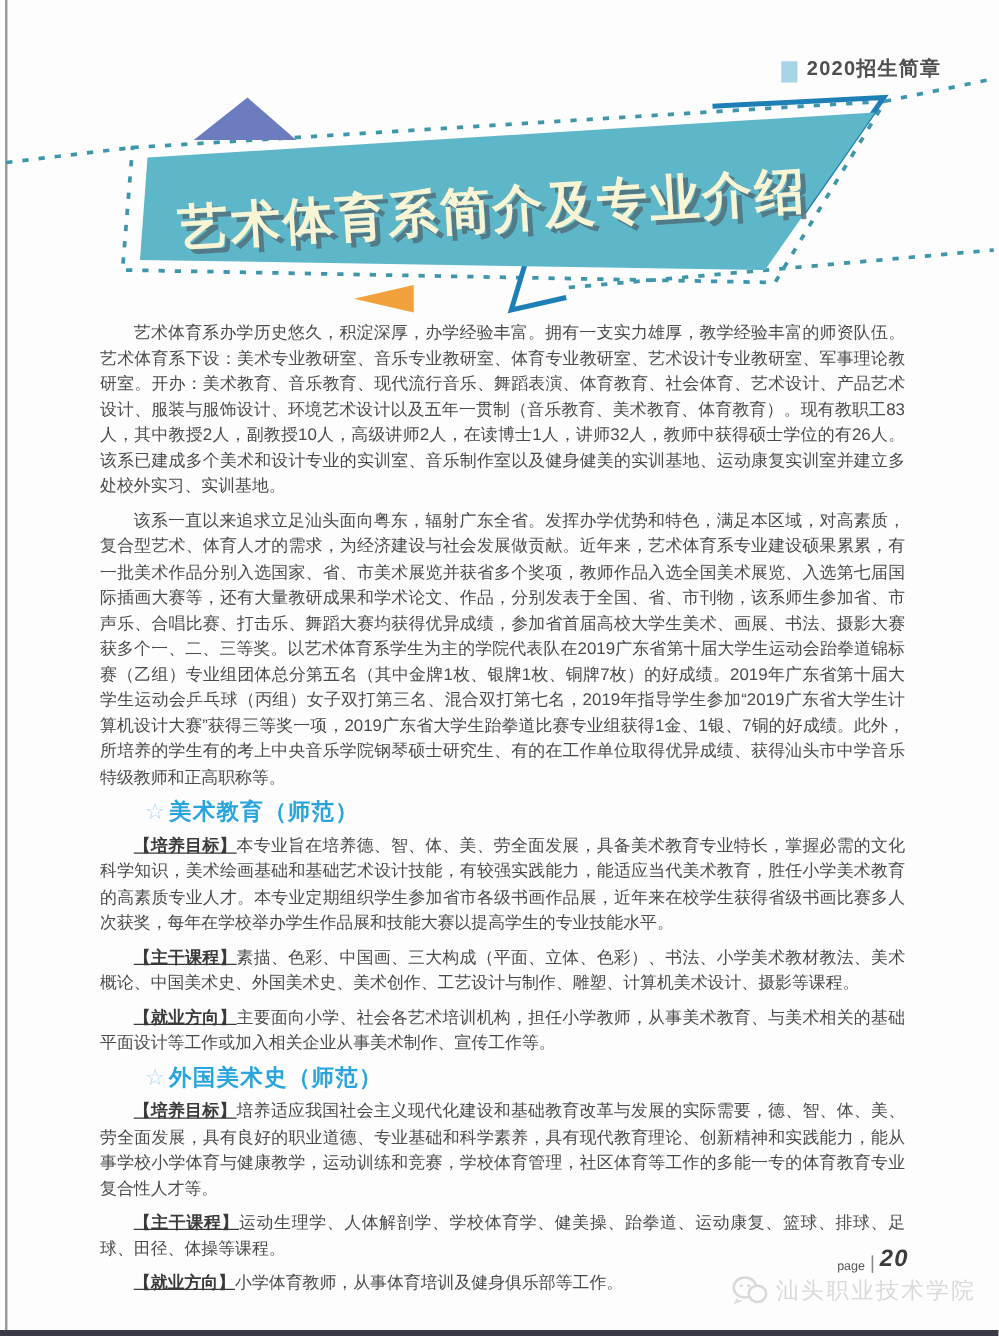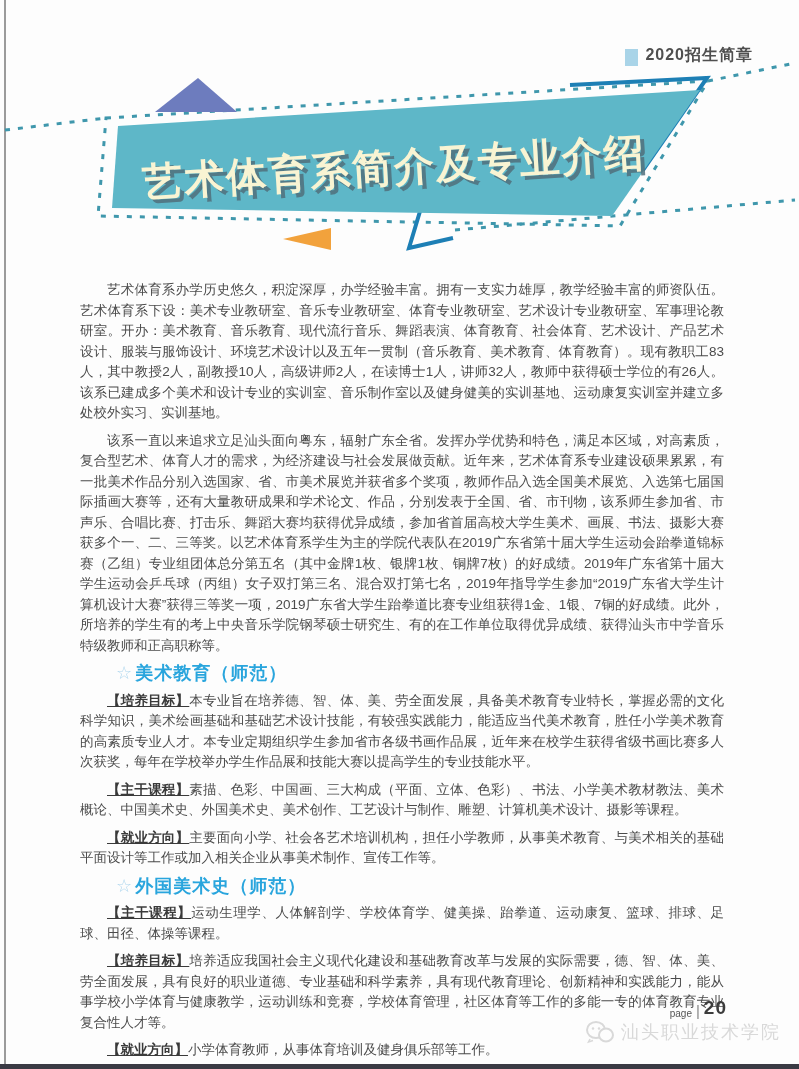--- a/index.html
+++ b/index.html
@@ -38,7 +38,7 @@
     font-size:13.5px; line-height:20.5px; color:#4b4b4b;
     text-align:justify;
   }
-  .body-copy p { text-indent:2em;margin-top:24px; }
+  .body-copy p { text-indent:2em; }
   .body-copy p + p { margin-top:7px; }
   .sec-head {
     margin-top:17px; font-size:18px; font-weight:bold; color:#29a5dd;

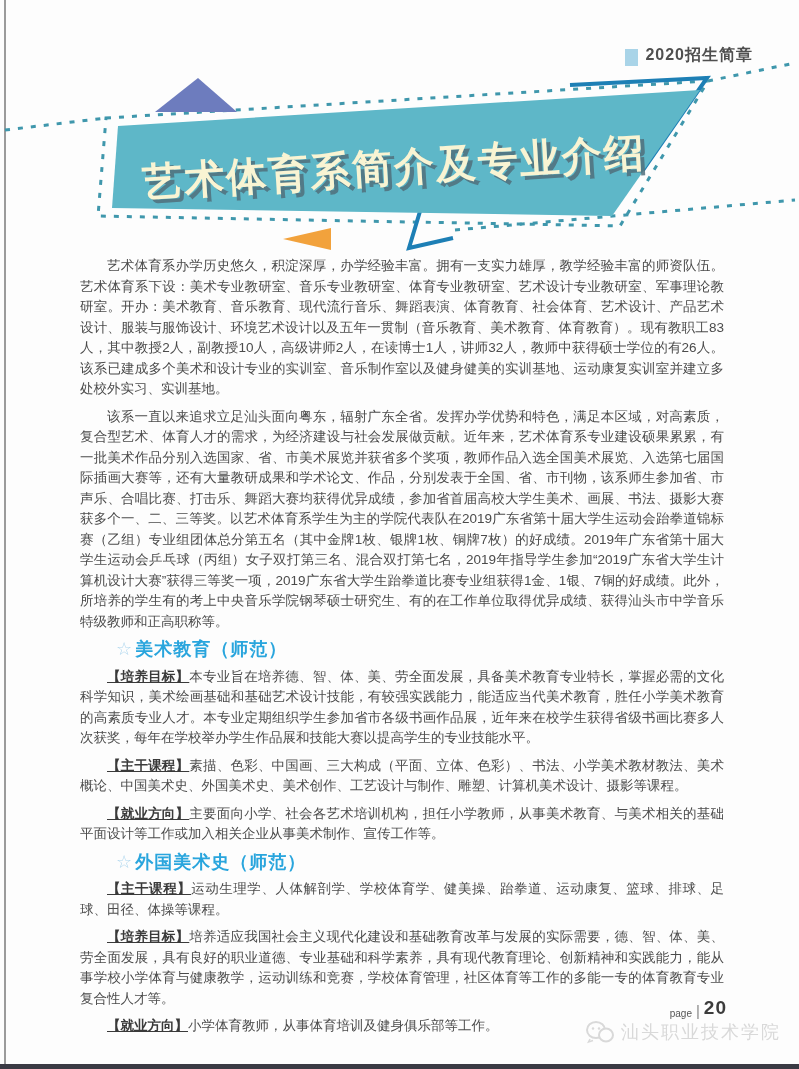--- a/index.html
+++ b/index.html
@@ -111,8 +111,8 @@
     <p class="sec-head sec-head2">
       <span class="star">☆</span><span>外国美术史（师范）</span>
     </p>
+    <p class="item"><b>【培养目标】</b><span>培养适应我国社会主义现代化建设和基础教育改革与发展的实际需要，德、智、体、美、劳全面发展，具有良好的职业道德、专业基础和科学素养，具有现代教育理论、创新精神和实践能力，能从事学校小学体育与健康教学，运动训练和竞赛，学校体育管理，社区体育等工作的多能一专的体育教育专业复合性人才等。</span></p>
     <p class="item"><b>【主干课程】</b><span>运动生理学、人体解剖学、学校体育学、健美操、跆拳道、运动康复、篮球、排球、足球、田径、体操等课程。</span></p>
-    <p class="item"><b>【培养目标】</b><span>培养适应我国社会主义现代化建设和基础教育改革与发展的实际需要，德、智、体、美、劳全面发展，具有良好的职业道德、专业基础和科学素养，具有现代教育理论、创新精神和实践能力，能从事学校小学体育与健康教学，运动训练和竞赛，学校体育管理，社区体育等工作的多能一专的体育教育专业复合性人才等。</span></p>
     <p class="item"><b>【就业方向】</b><span>小学体育教师，从事体育培训及健身俱乐部等工作。</span></p>
   </div>
 

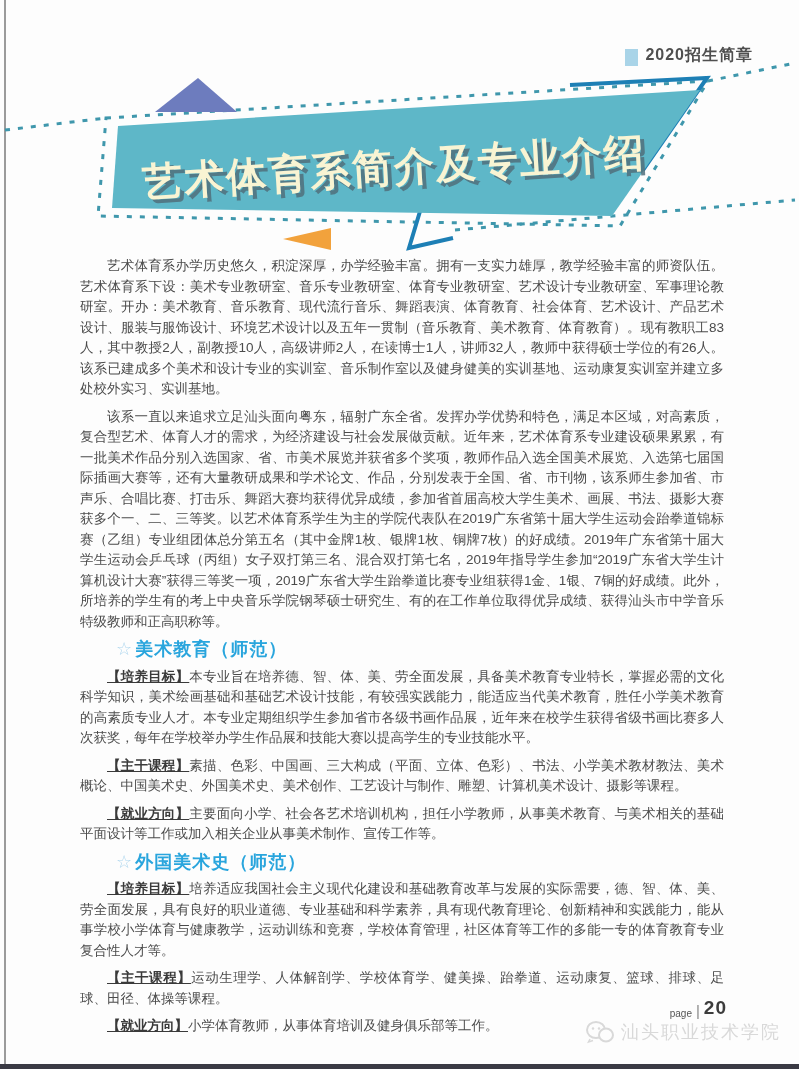--- a/index.html
+++ b/index.html
@@ -55,7 +55,7 @@
   }
   .page-num .lbl { font-size:10px; color:#555; }
   .page-num .bar { font-size:15px; color:#888; font-weight:normal; }
-  .page-num .num { font-size:19px; font-weight:bold; letter-spacing:1px; }
+  .page-num .num { font-size:19px; font-weight:bold; letter-spacing:1px;font-style:italic; }
   .watermark {
     position:absolute; top:1020px; right:18px;
     display:flex; align-items:center; gap:6px;

